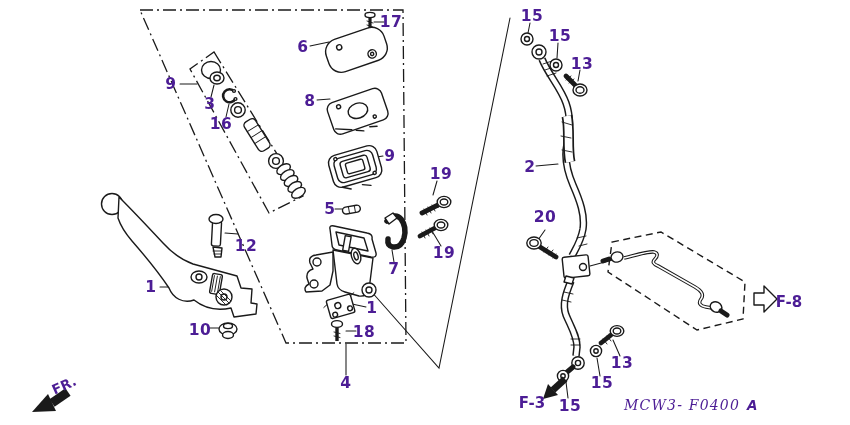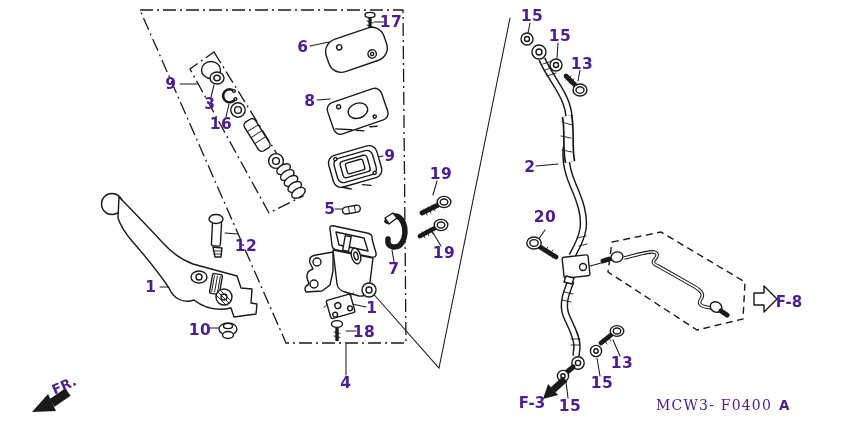--- a/index.html
+++ b/index.html
@@ -24,7 +24,7 @@
   .plabel{position:absolute;transform:translate(-50%,-50%);font-size:15.5px;font-weight:600;letter-spacing:.5px;white-space:nowrap;}
   .ref{position:absolute;transform:translate(-50%,-50%);font-size:15px;font-weight:bold;white-space:nowrap;}
   .fr{position:absolute;transform:translate(-50%,-50%) rotate(-24deg);font-size:13.5px;font-weight:bold;}
-  .code{position:absolute;left:656px;top:397px;font-family:"DejaVu Serif","Liberation Serif",serif;font-size:14px;letter-spacing:1.2px;white-space:nowrap;}
+  .code{position:absolute;left:624px;top:397px;font-family:"DejaVu Serif","Liberation Serif",serif;font-size:14px;letter-spacing:1.2px;white-space:nowrap;font-style:italic;}
   .code .rev{font-family:"DejaVu Sans","Liberation Sans",sans-serif;font-weight:bold;font-size:13.5px;margin-left:7px;letter-spacing:0;}
 </style>
 </head>

